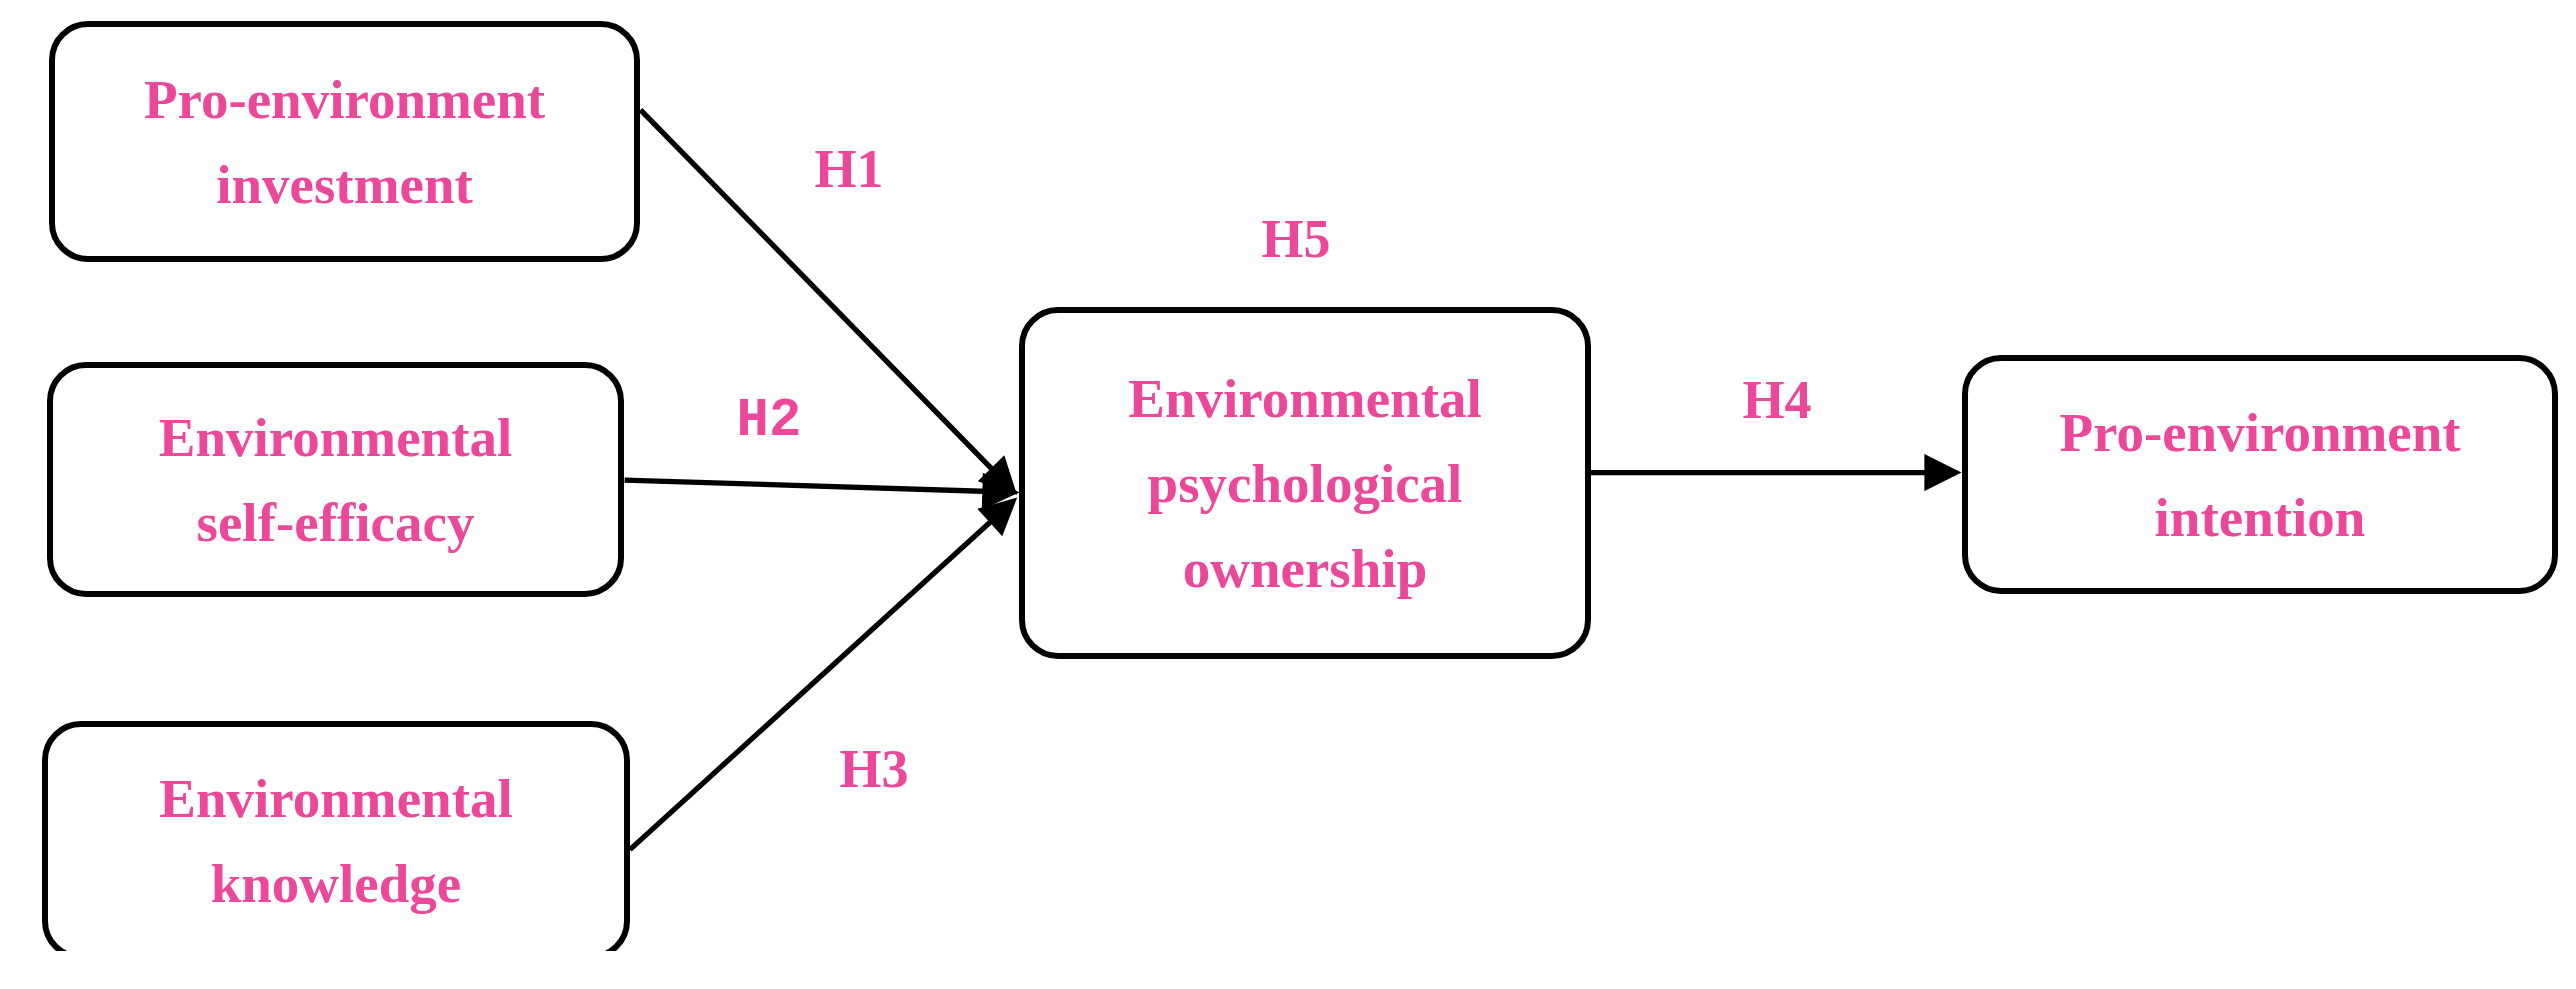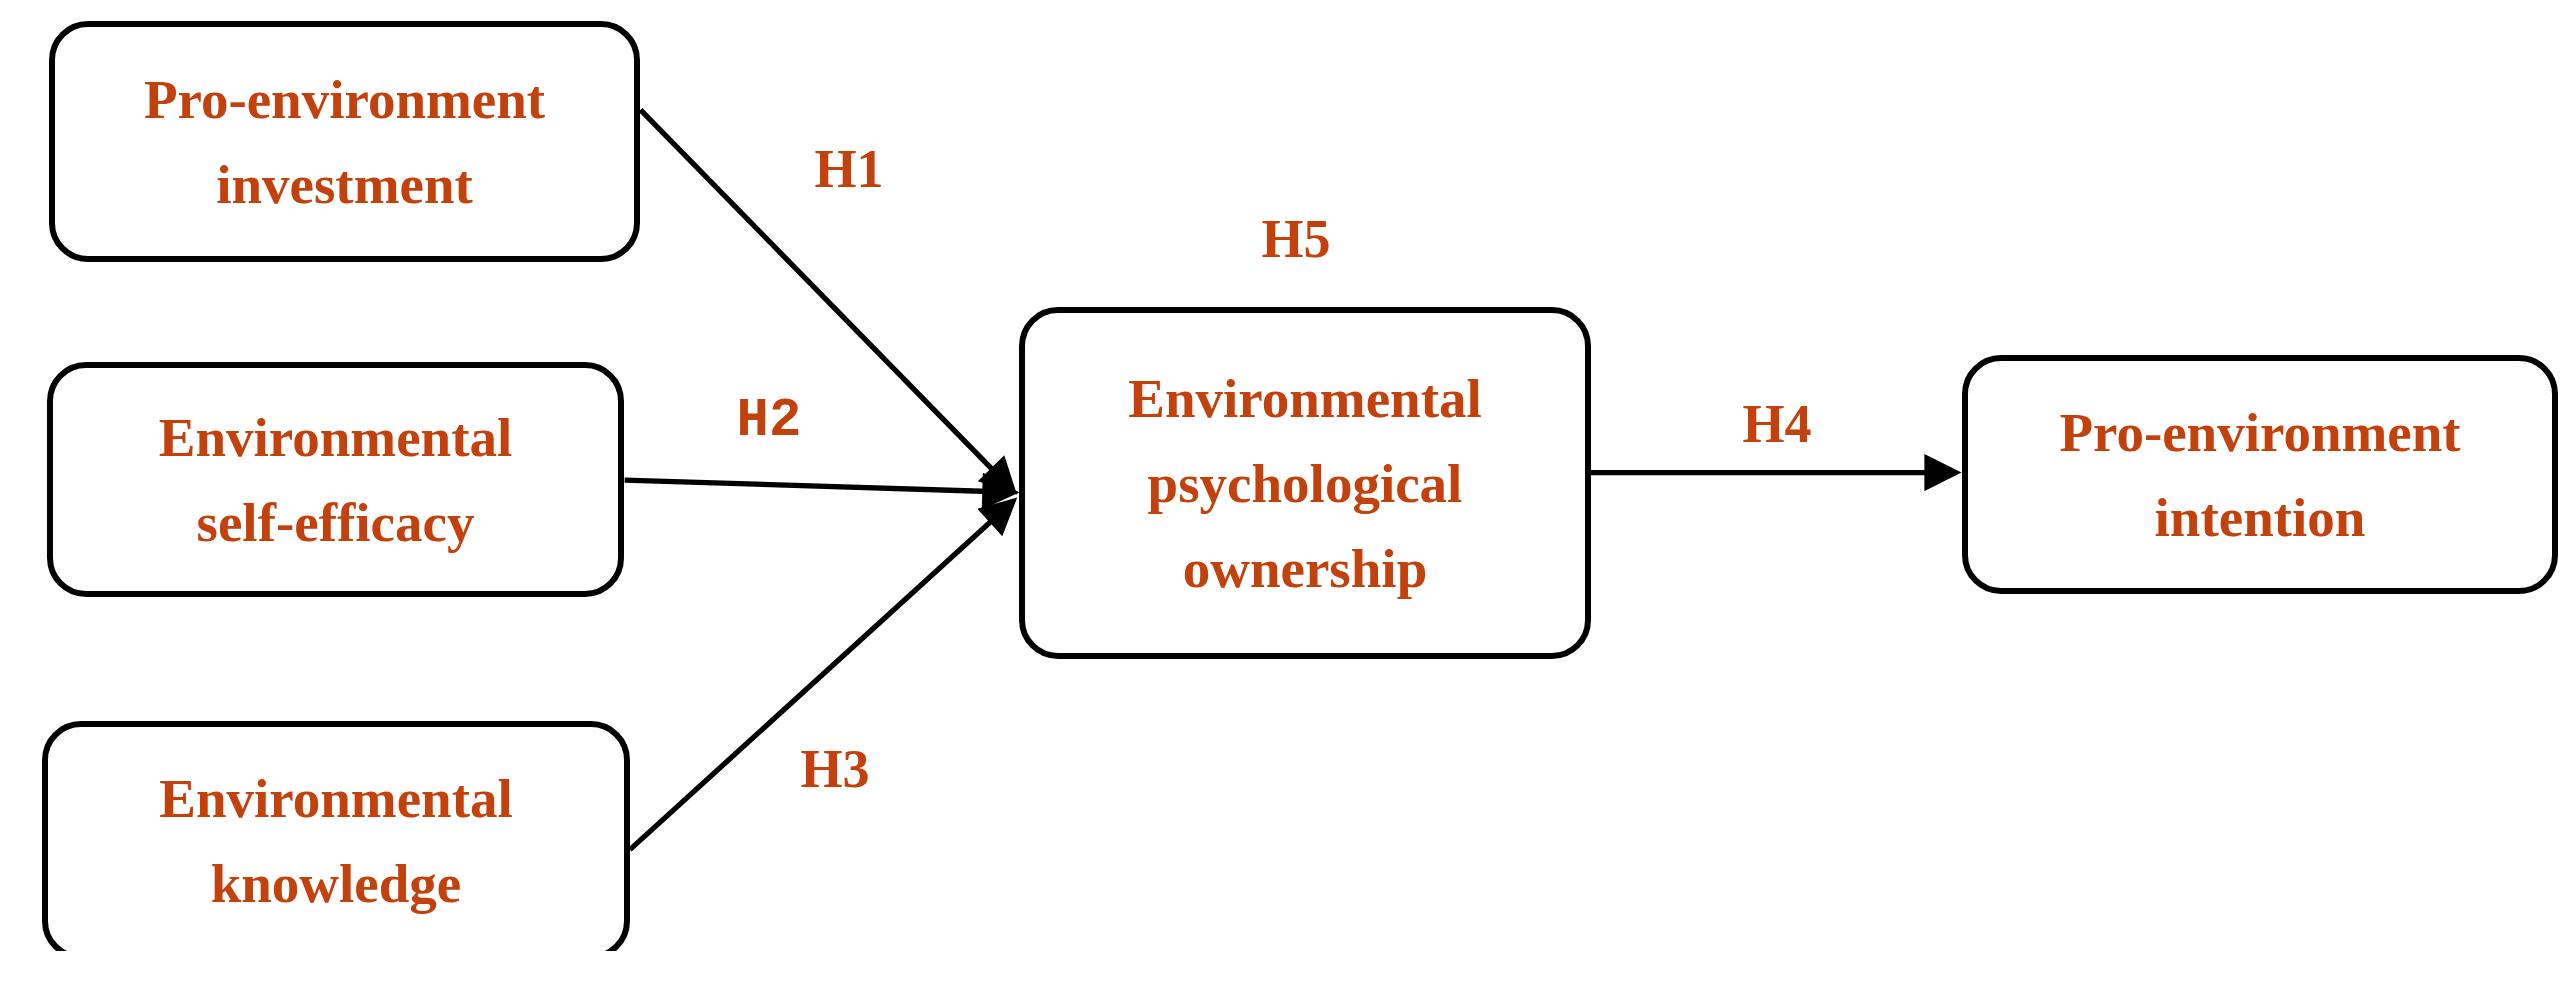--- a/index.html
+++ b/index.html
@@ -13,7 +13,7 @@
     height: 951px;
     background: #ffffff;
     font-family: "Liberation Serif", "DejaVu Serif", serif;
-    color: #c2410c;
+    color: #ec4899;
     overflow: hidden;
   }
   .arrows-layer {

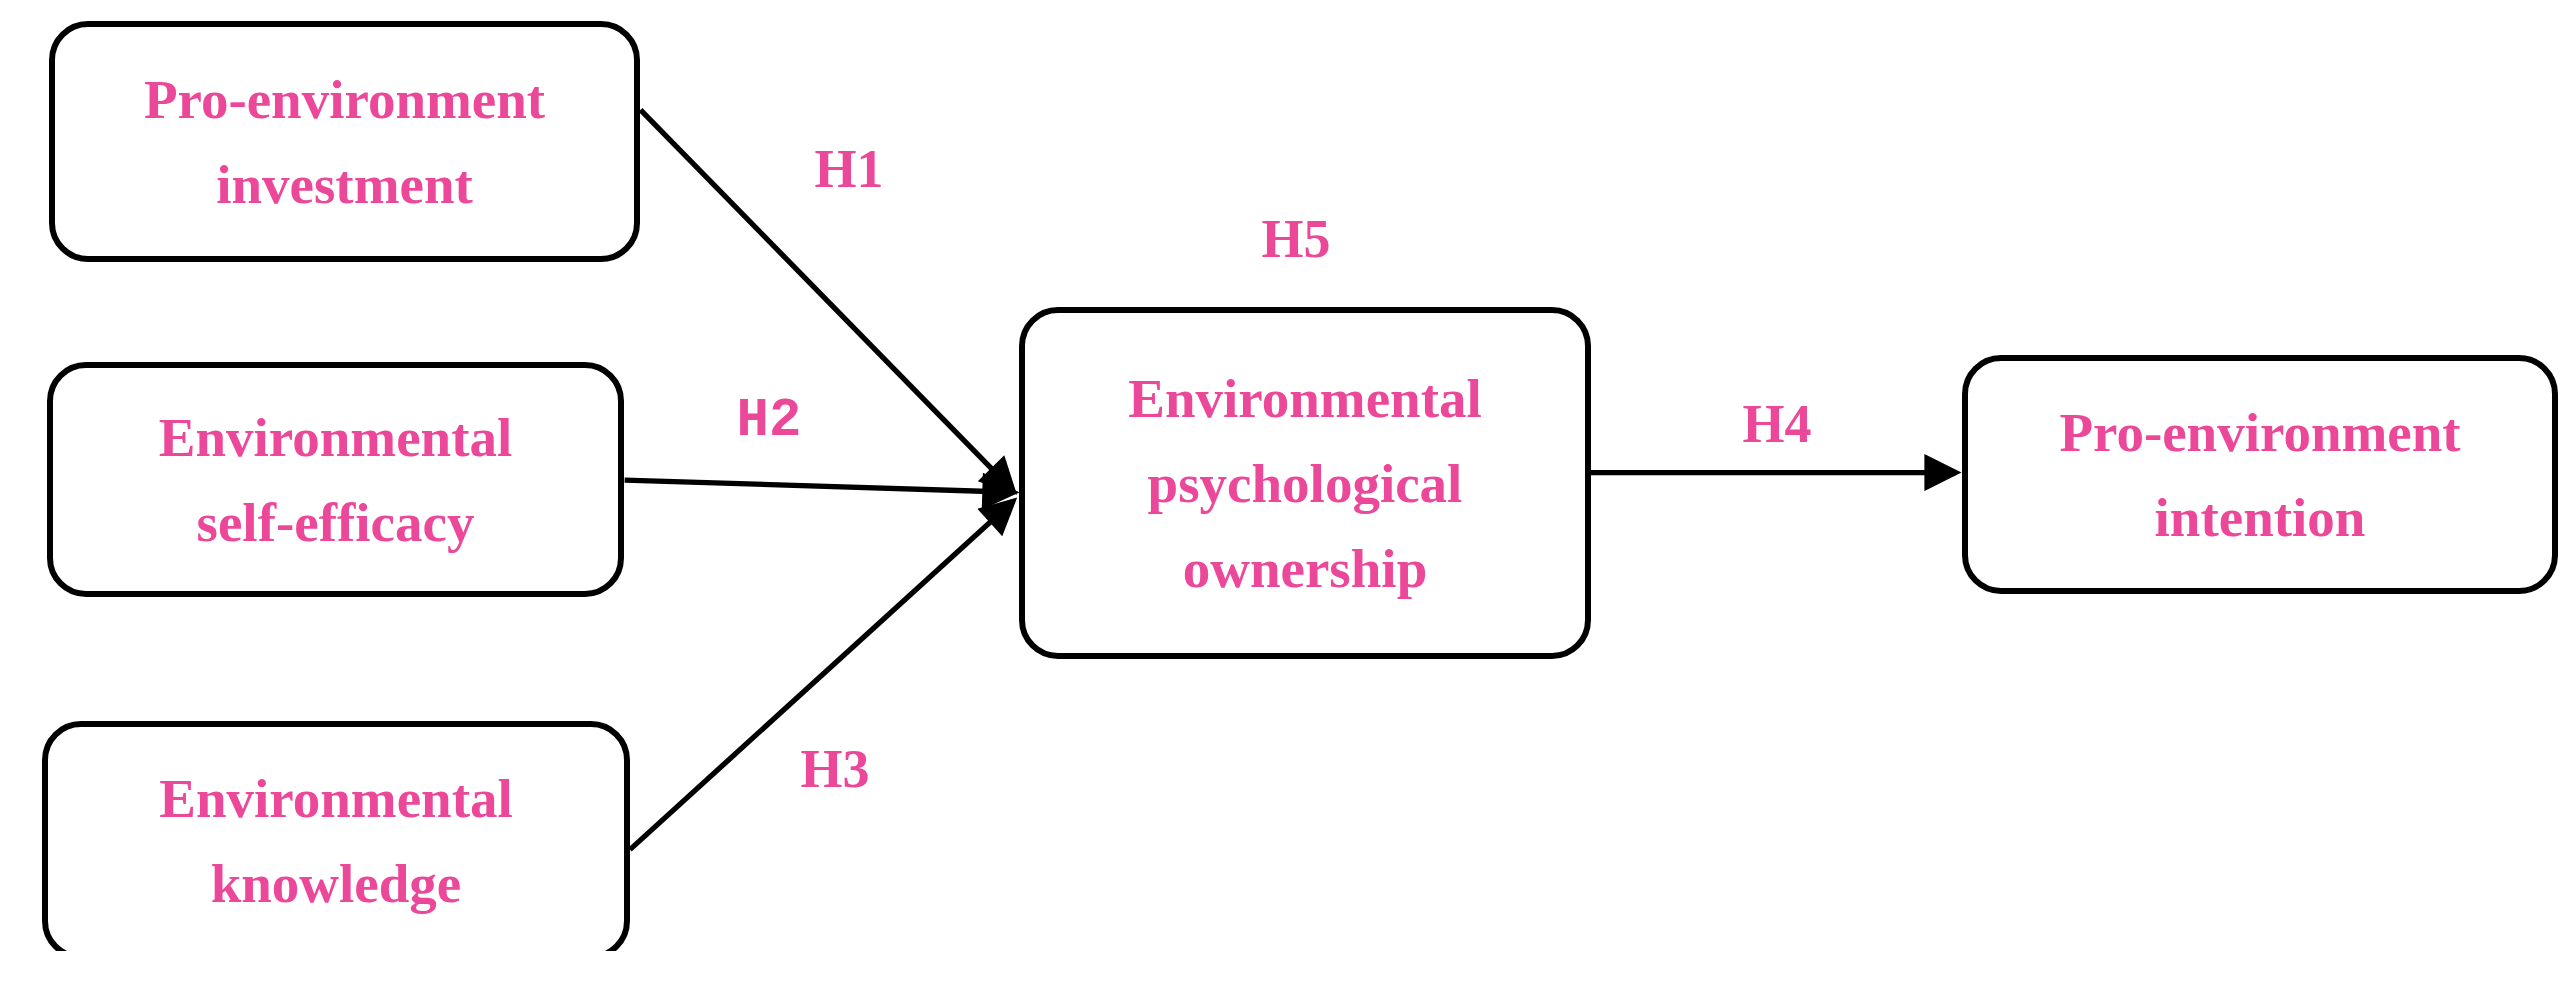--- a/index.html
+++ b/index.html
@@ -58,7 +58,7 @@
   .label-h1 { left: 849px; top: 169px; }
   .label-h2 { left: 769px; top: 421px; font-family: Liberation Mono, monospace; }
   .label-h3 { left: 835px; top: 769px; }
-  .label-h4 { left: 1777px; top: 400px; margin-top: 24px; }
+  .label-h4 { left: 1777px; top: 400px; }
   .label-h5 { left: 1296px; top: 239px; }
 </style>
 </head>

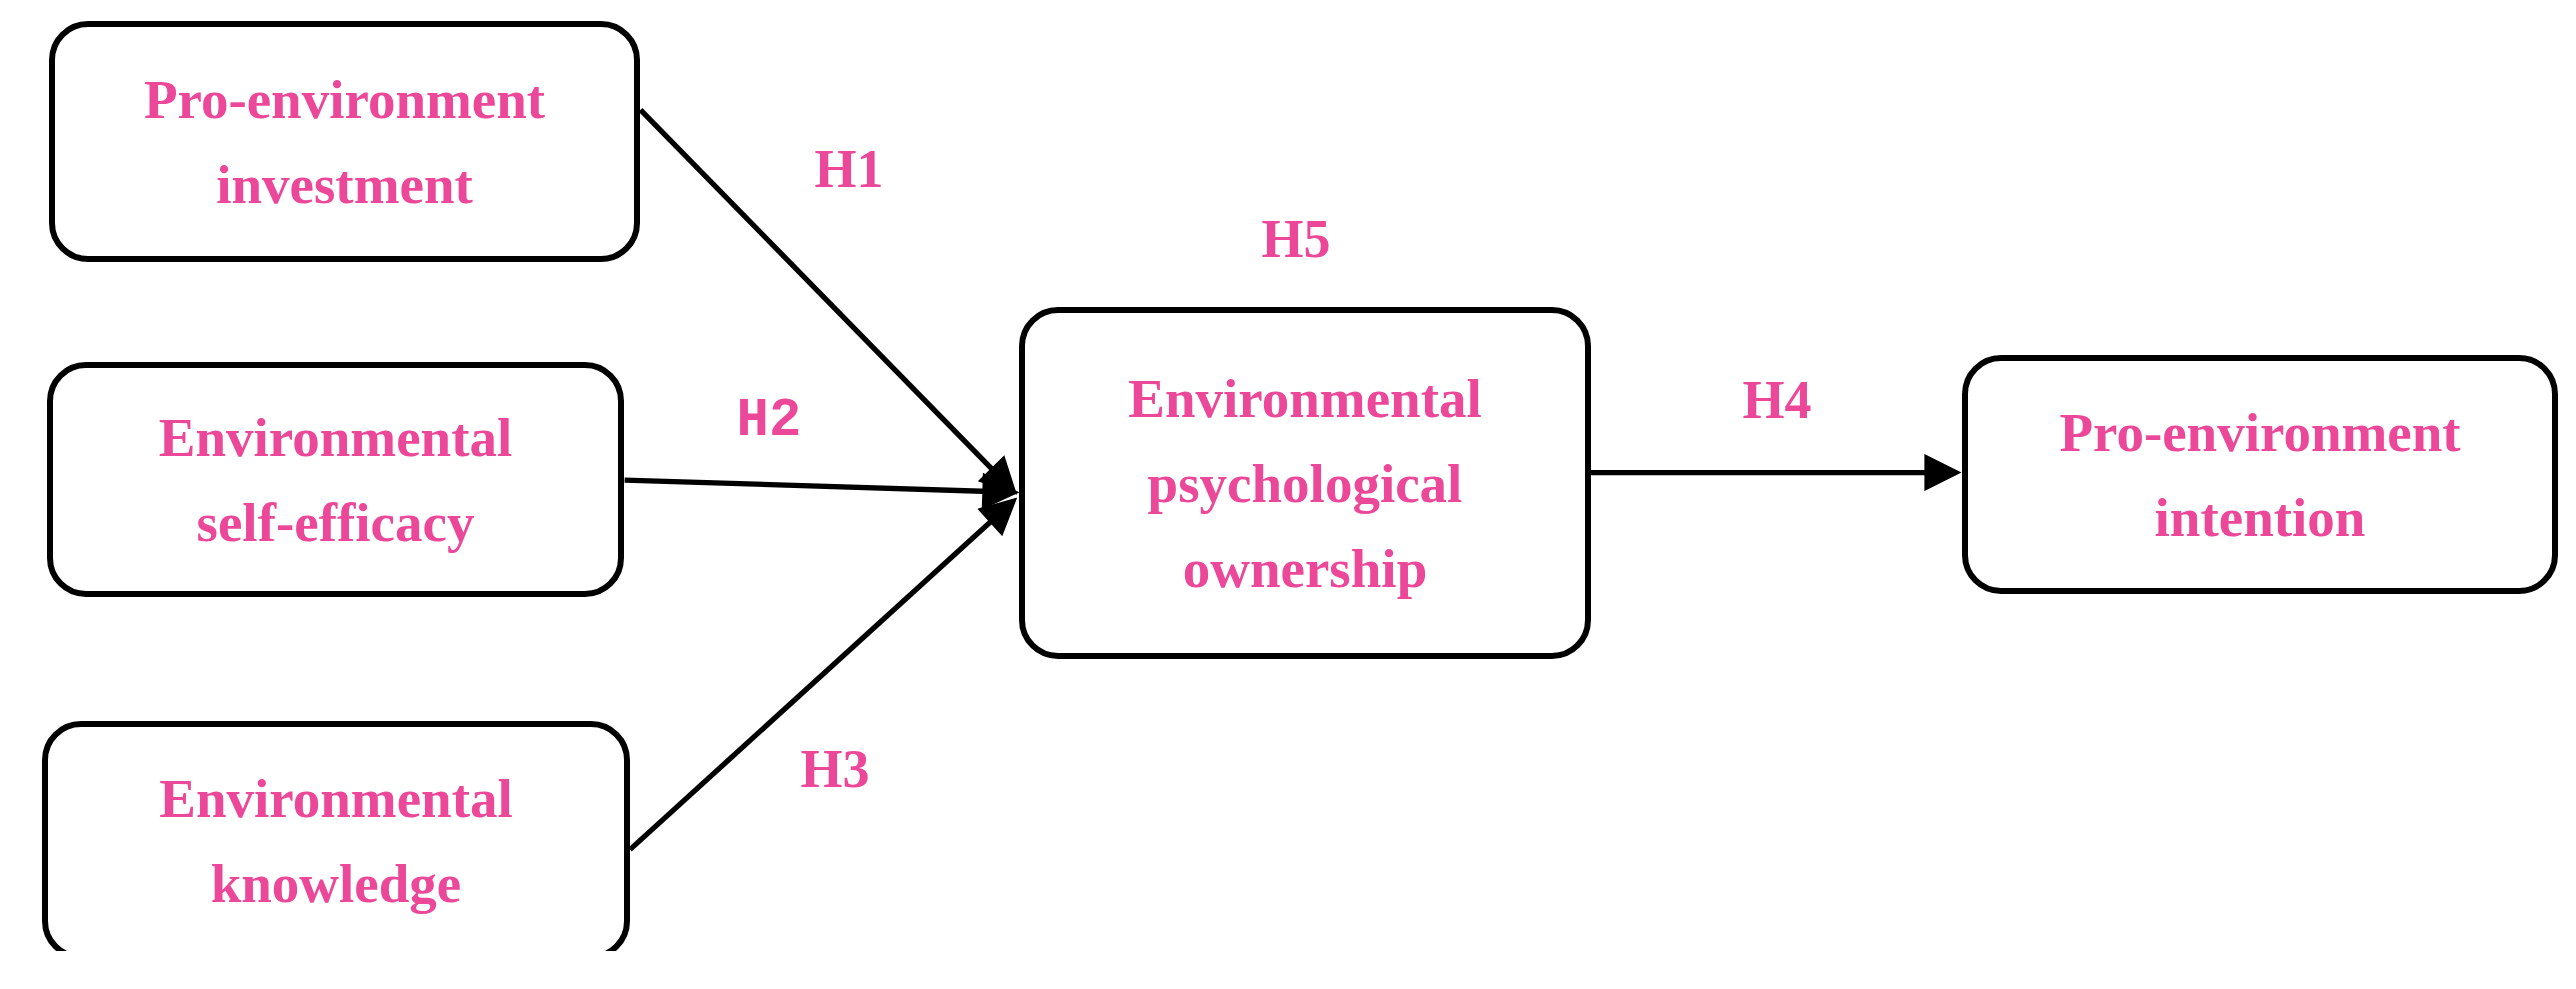--- a/index.html
+++ b/index.html
@@ -57,7 +57,7 @@
   
   .label-h1 { left: 849px; top: 169px; }
   .label-h2 { left: 769px; top: 421px; font-family: Liberation Mono, monospace; }
-  .label-h3 { left: 835px; top: 769px; }
+  .label-h3 { left: 874px; top: 769px; }
   .label-h4 { left: 1777px; top: 400px; }
   .label-h5 { left: 1296px; top: 239px; }
 </style>

